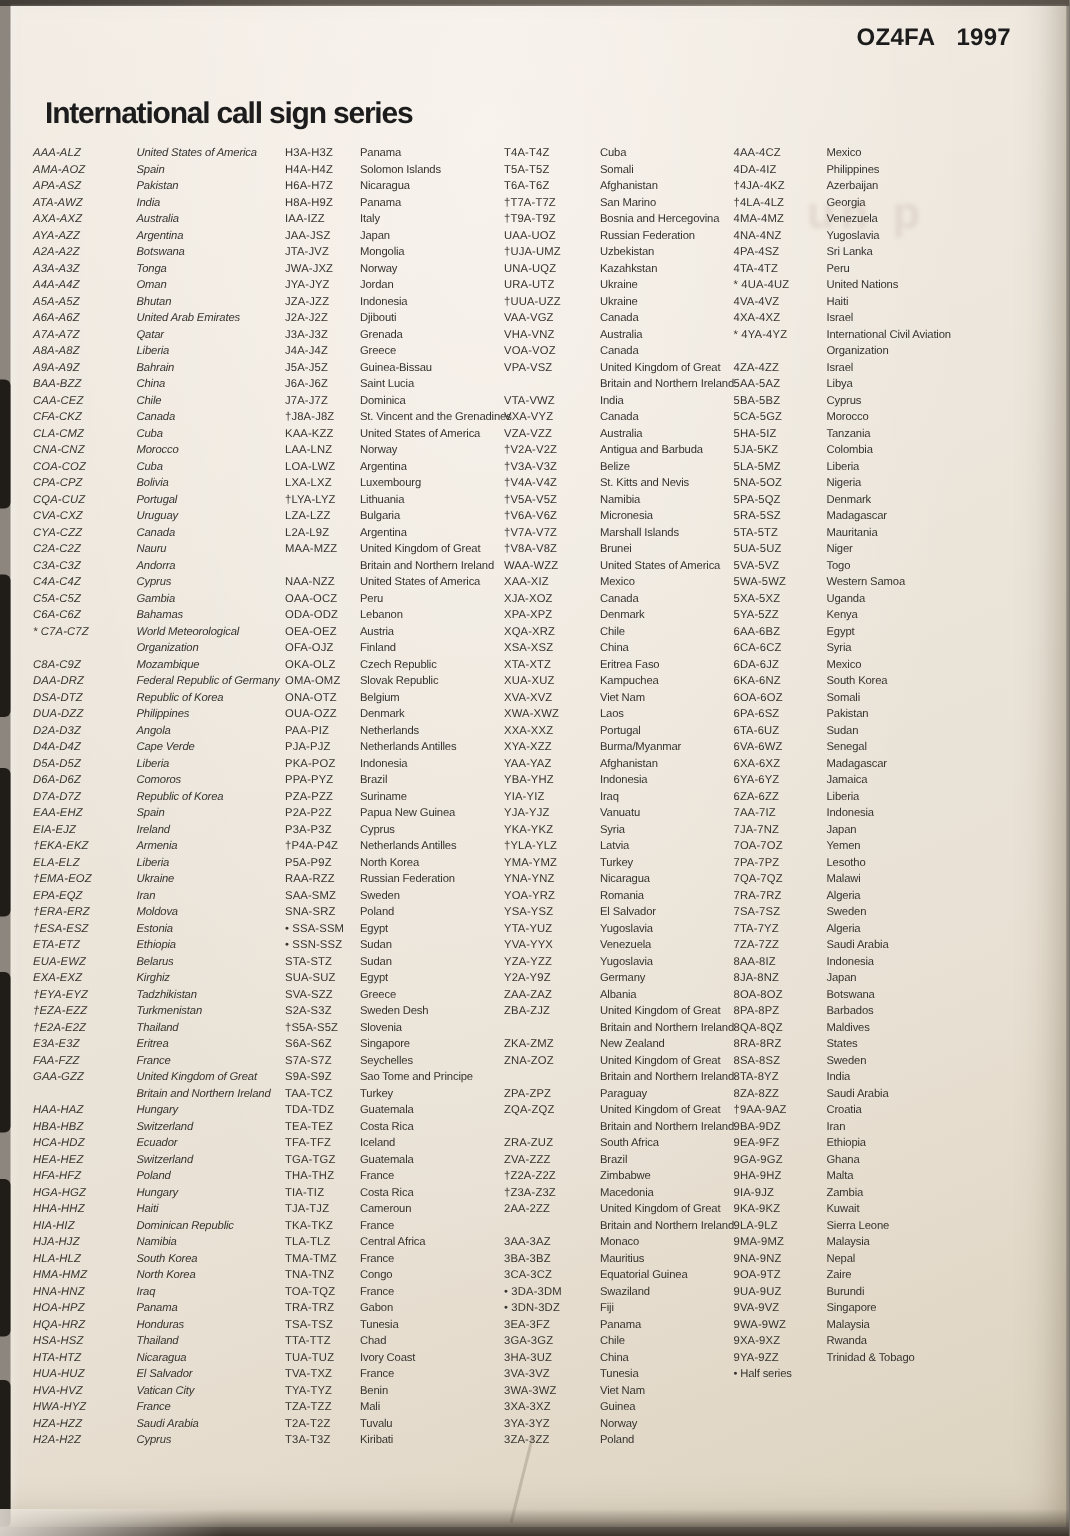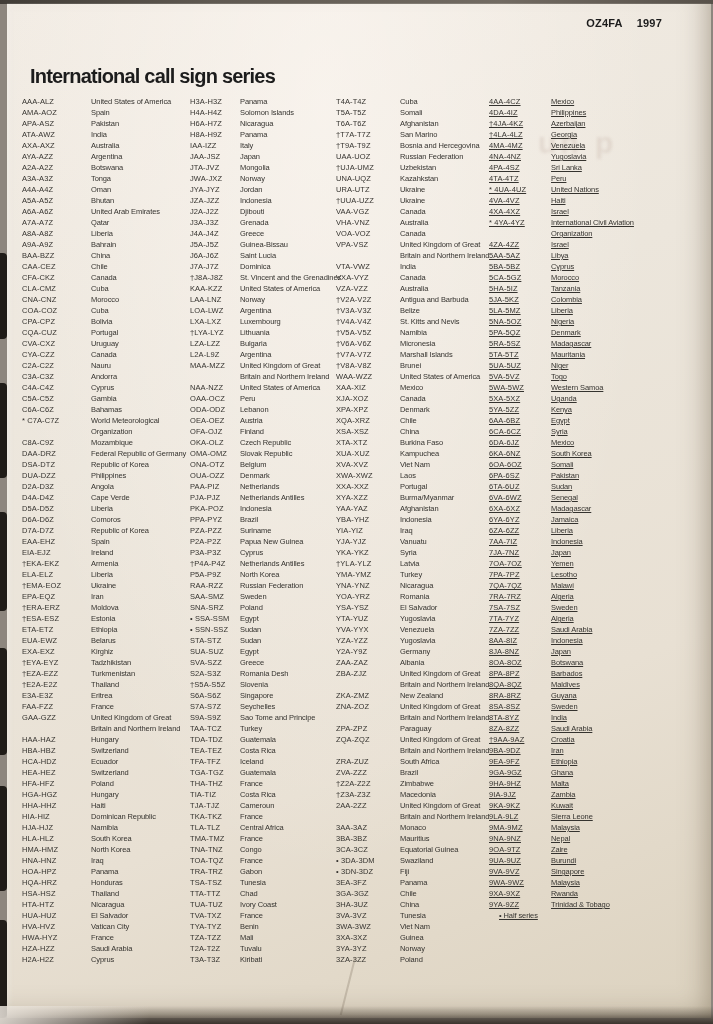--- a/index.html
+++ b/index.html
@@ -28,7 +28,7 @@
     background:rgba(125,113,96,0.55);transform:rotate(14deg);opacity:.55;}
   .ghost{position:absolute;left:538px;top:126px;font-size:30px;font-weight:bold;
     color:rgba(150,115,100,0.14);filter:blur(1.5px);letter-spacing:4px;}
-  .masthead{position:absolute;top:17px;right:51px;font-size:11px;font-weight:bold;
+  .masthead{position:absolute;top:17px;right:39px;font-size:16px;font-weight:bold;
     color:var(--c-title,#1c1c1c);letter-spacing:0.2px;}
   .masthead span{display:inline-block;}
   .masthead .yr{margin-left:14px;}

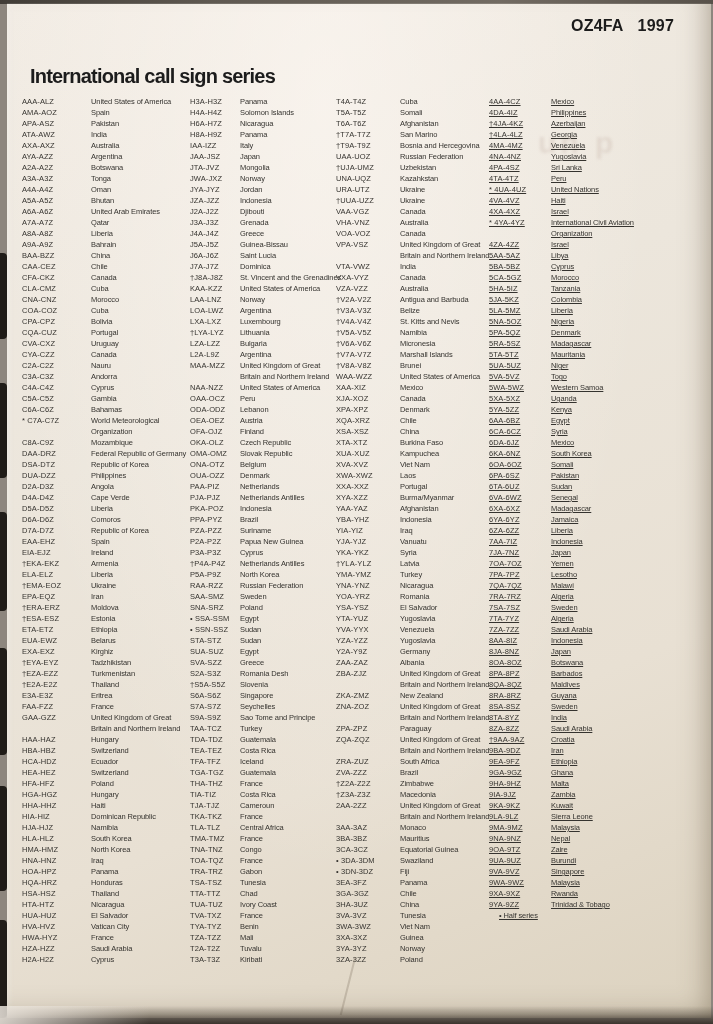--- a/index.html
+++ b/index.html
@@ -37,7 +37,7 @@
   .table{position:absolute;inset:0;font-size:7.5px;line-height:11px;
     color:var(--c-text,#35332f);}
   .callsign-col{position:absolute;top:96px;}
-  #col-0{left:22px;--cw:63px;width:182px;}
+  #col-0{left:22px;--cw:63px;width:182px;font-style:italic;}
   #col-1{left:190px;--cw:44px;width:158px;}
   #col-2{left:336px;--cw:58px;width:152px;}
   #col-3{left:489px;--cw:56px;width:218px;text-decoration:underline;}

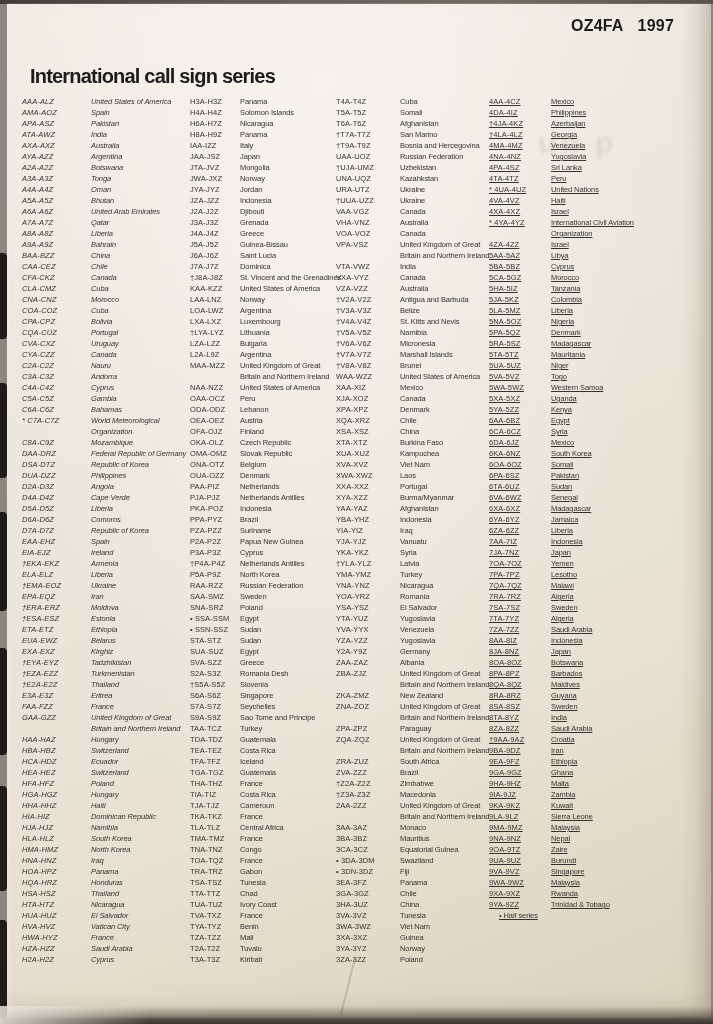--- a/index.html
+++ b/index.html
@@ -40,7 +40,7 @@
   #col-0{left:22px;--cw:63px;width:182px;font-style:italic;}
   #col-1{left:190px;--cw:44px;width:158px;}
   #col-2{left:336px;--cw:58px;width:152px;}
-  #col-3{left:489px;--cw:56px;width:218px;text-decoration:underline;}
+  #col-3{left:489px;--cw:56px;width:218px;}
   .row{display:flex;align-items:flex-start;min-height:11px;}
   .code{flex:0 0 var(--cw);padding-left:6px;text-indent:-6px;white-space:pre;letter-spacing:0.1px;}
   .country{white-space:pre;letter-spacing:-0.1px;}

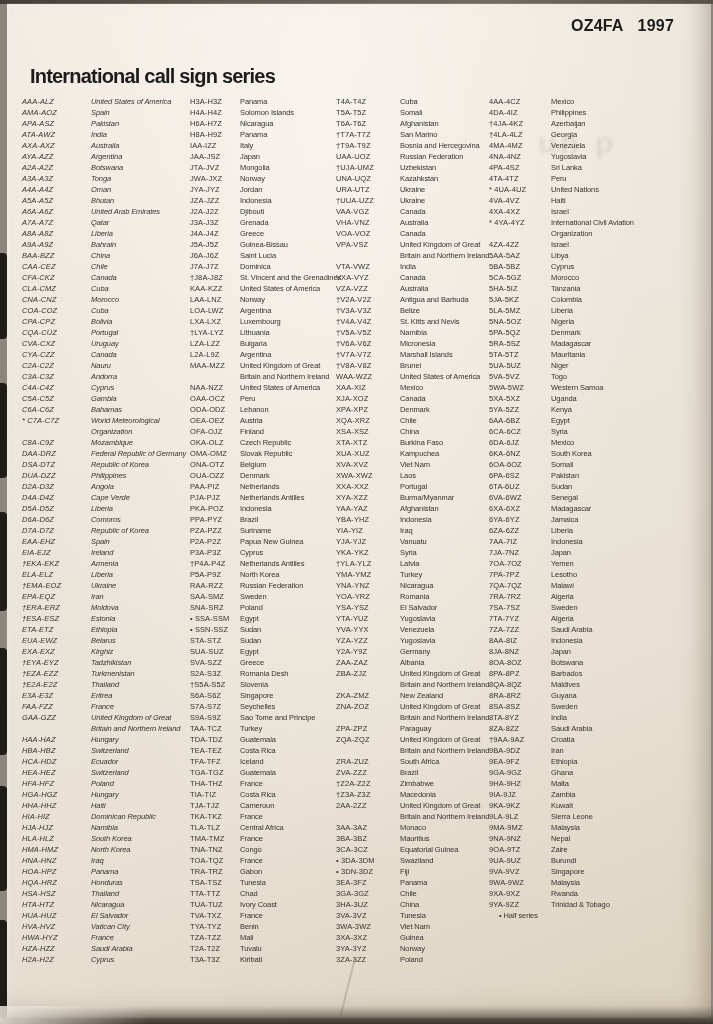--- a/index.html
+++ b/index.html
@@ -812,7 +812,7 @@
         </div>
         <div class="row">
           <span class="code">XTA-XTZ</span>
-          <span class="country">Burkina Faso</span>
+          <span class="country">Eritrea Faso</span>
         </div>
         <div class="row">
           <span class="code">XUA-XUZ</span>

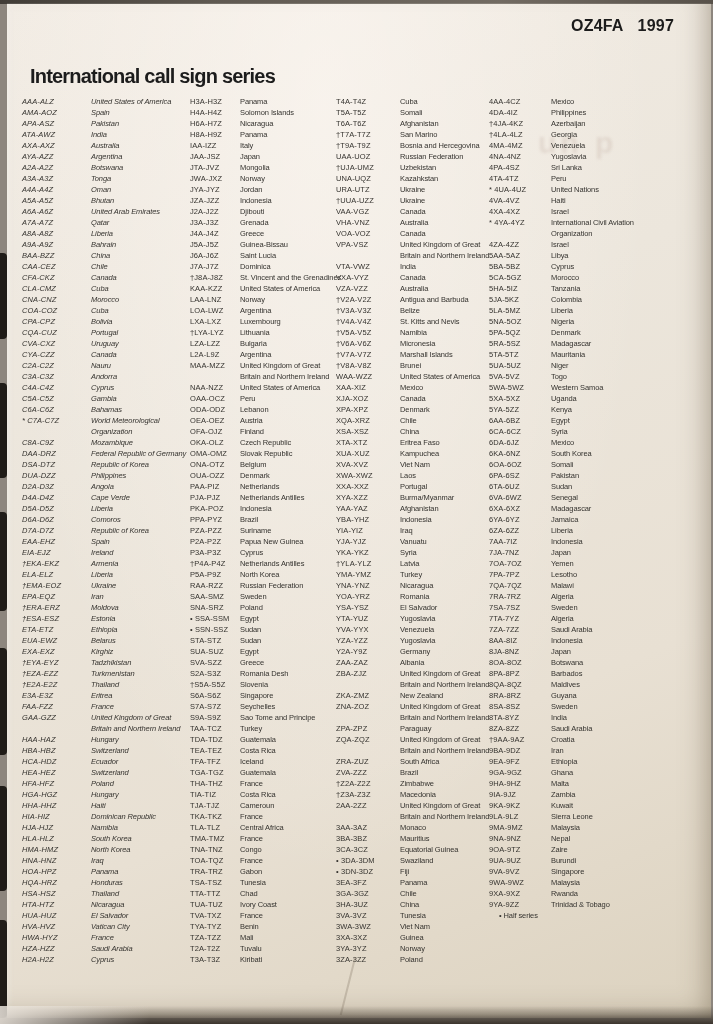--- a/index.html
+++ b/index.html
@@ -581,7 +581,7 @@
         </div>
         <div class="row">
           <span class="code">S2A-S3Z</span>
-          <span class="country">Romania Desh</span>
+          <span class="country">Sweden Desh</span>
         </div>
         <div class="row">
           <span class="code">†S5A-S5Z</span>

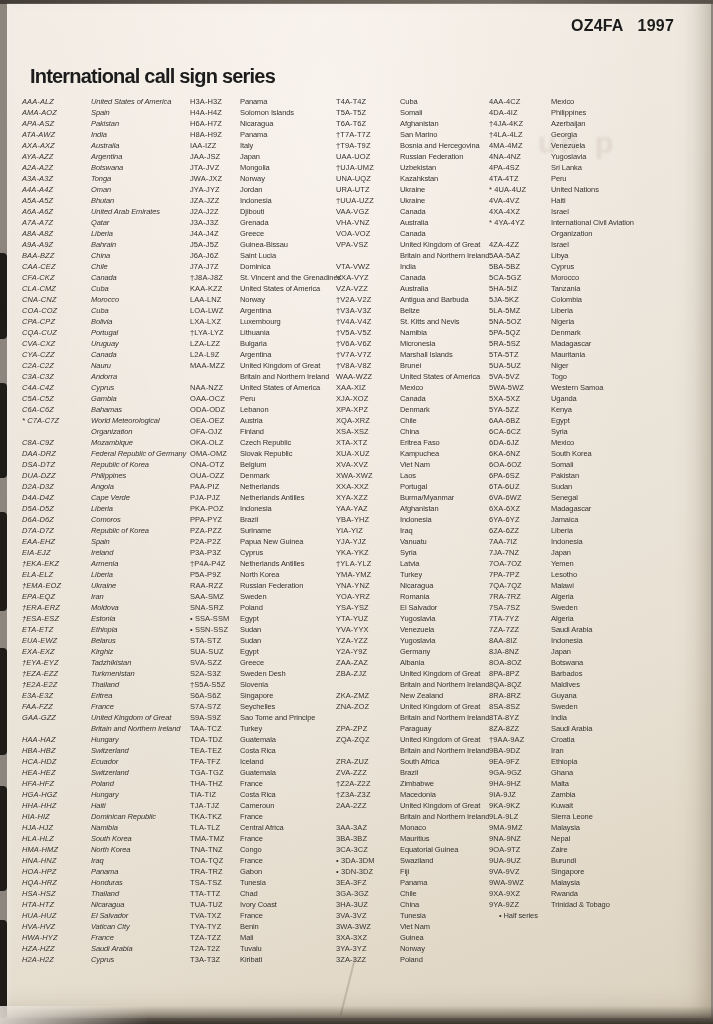--- a/index.html
+++ b/index.html
@@ -1207,7 +1207,7 @@
         </div>
         <div class="row">
           <span class="code">8RA-8RZ</span>
-          <span class="country">Guyana</span>
+          <span class="country">States</span>
         </div>
         <div class="row">
           <span class="code">8SA-8SZ</span>

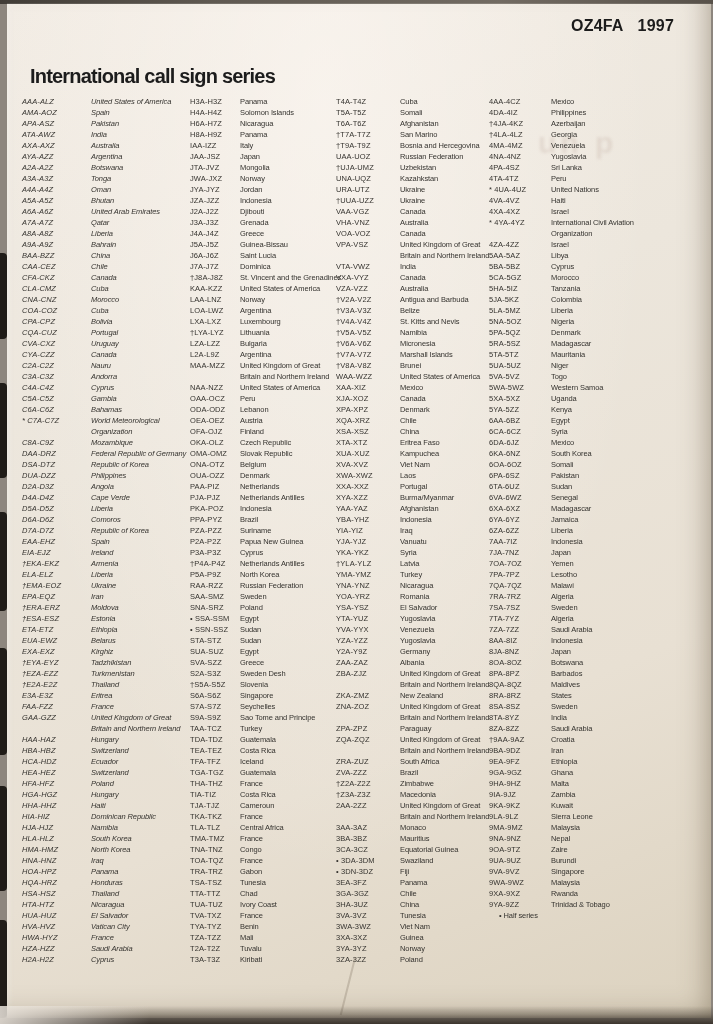--- a/index.html
+++ b/index.html
@@ -44,7 +44,7 @@
   .row{display:flex;align-items:flex-start;min-height:11px;}
   .code{flex:0 0 var(--cw);padding-left:6px;text-indent:-6px;white-space:pre;letter-spacing:0.1px;}
   .country{white-space:pre;letter-spacing:-0.1px;}
-  .note{white-space:pre;padding-left:6px;text-indent:-6px;letter-spacing:-0.1px;margin-left:10px;}
+  .note{white-space:pre;padding-left:6px;text-indent:-6px;letter-spacing:-0.1px;}
 </style>
 </head>
 <body>

